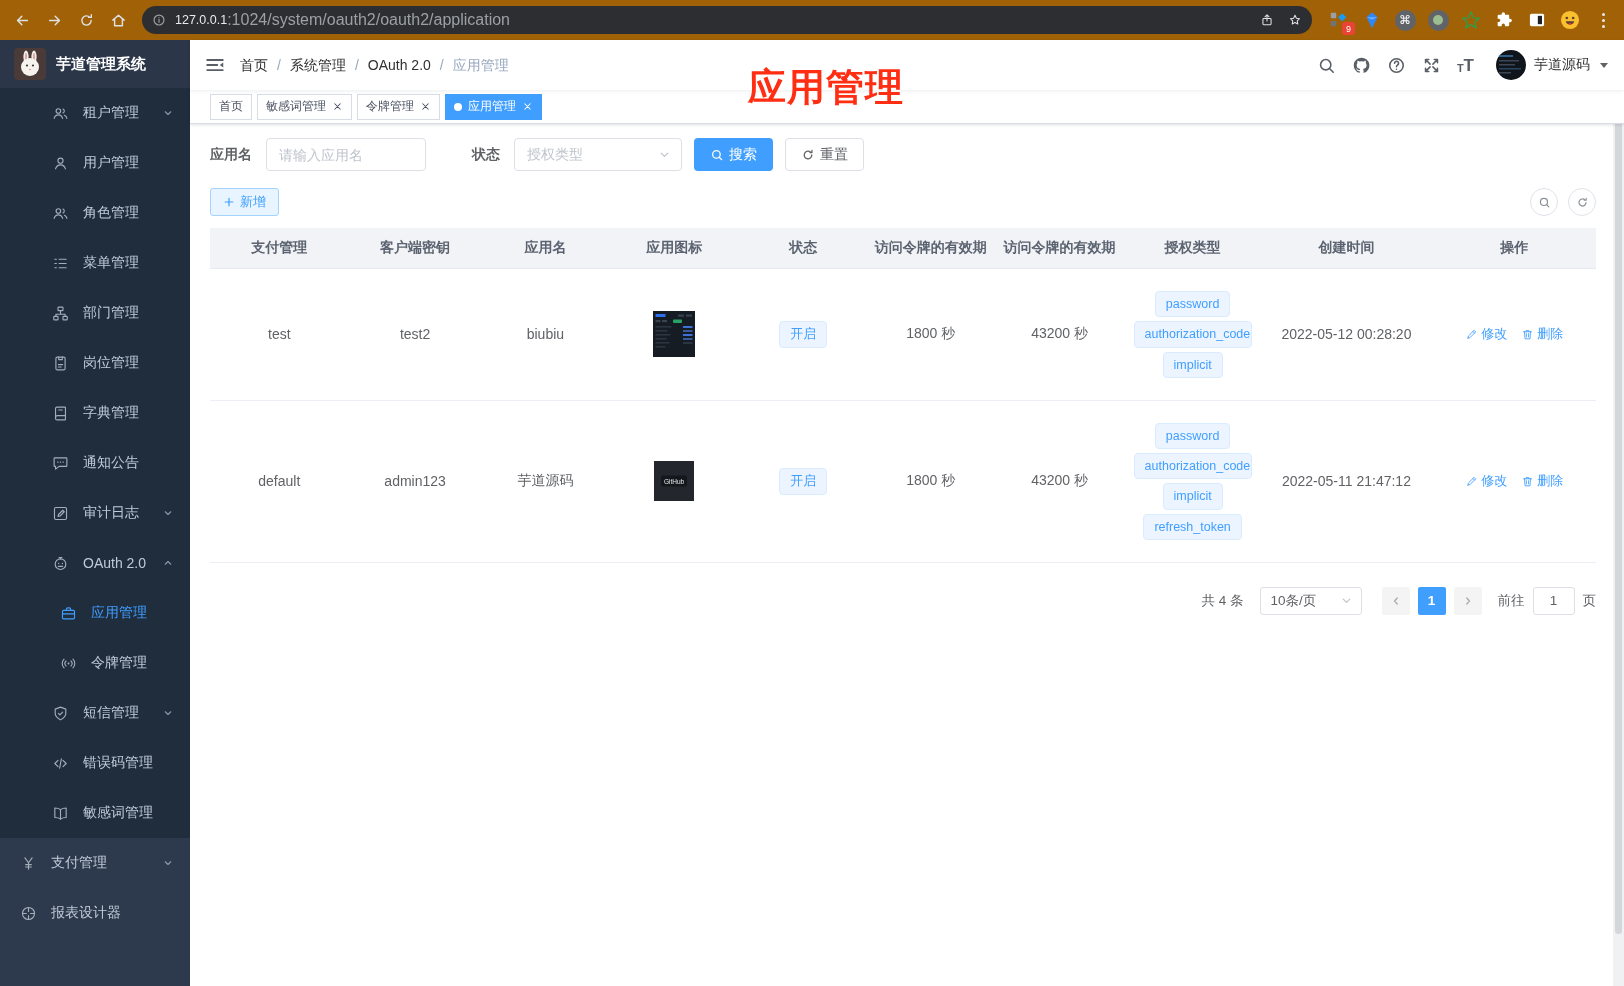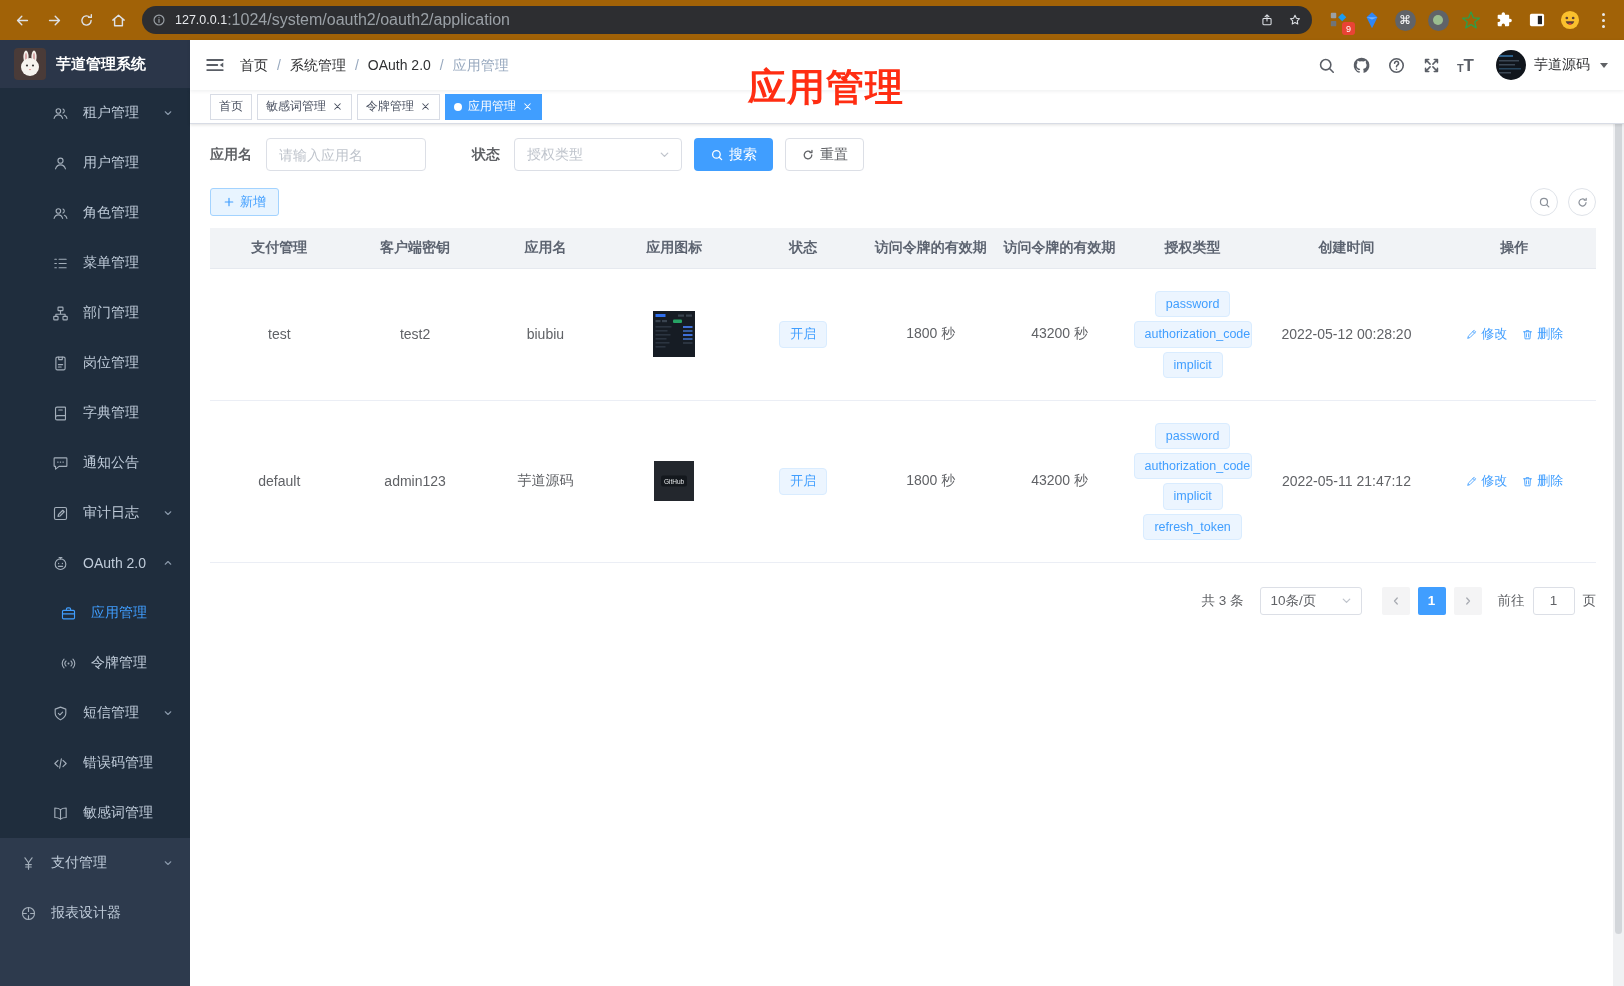--- a/index.html
+++ b/index.html
@@ -643,7 +643,7 @@
           </div>
 
         <div class="pager">
-          <span class="pg-total">共 3 条</span>
+          <span class="pg-total">共 4 条</span>
           <div class="pg-sel">
             <span>10条/页</span>
             <svg class="icn" viewBox="0 0 24 24" fill="none" stroke="currentColor" stroke-width="2.4" stroke-linecap="round" stroke-linejoin="round">

